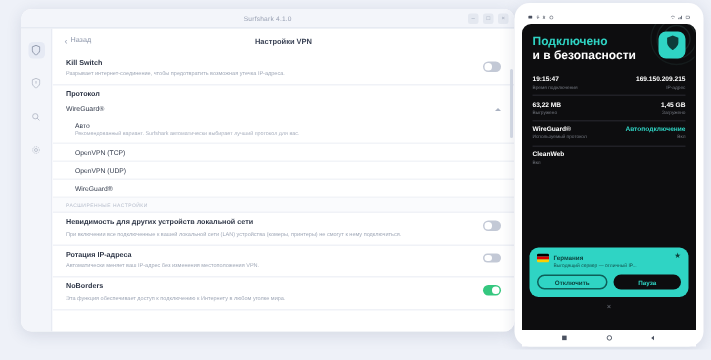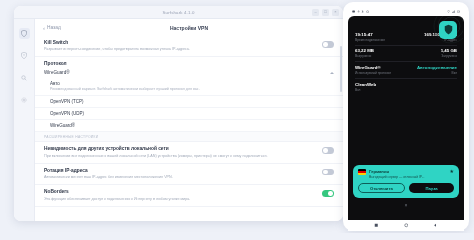--- a/index.html
+++ b/index.html
@@ -512,6 +512,7 @@
       </svg>
 
       <div class="conn-header">
+        <div class="conn-line1">Подключено</div>
         <div class="conn-badge">
           <span>
             <svg width="9" height="11" viewBox="0 0 24 28">

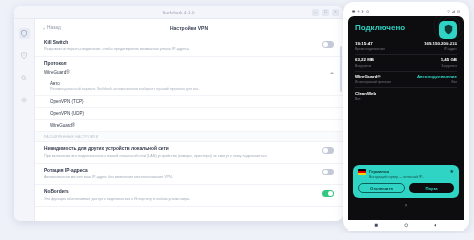--- a/index.html
+++ b/index.html
@@ -513,6 +513,7 @@
 
       <div class="conn-header">
         <div class="conn-line1">Подключено</div>
+        <div class="conn-line2">и в безопасности</div>
         <div class="conn-badge">
           <span>
             <svg width="9" height="11" viewBox="0 0 24 28">

